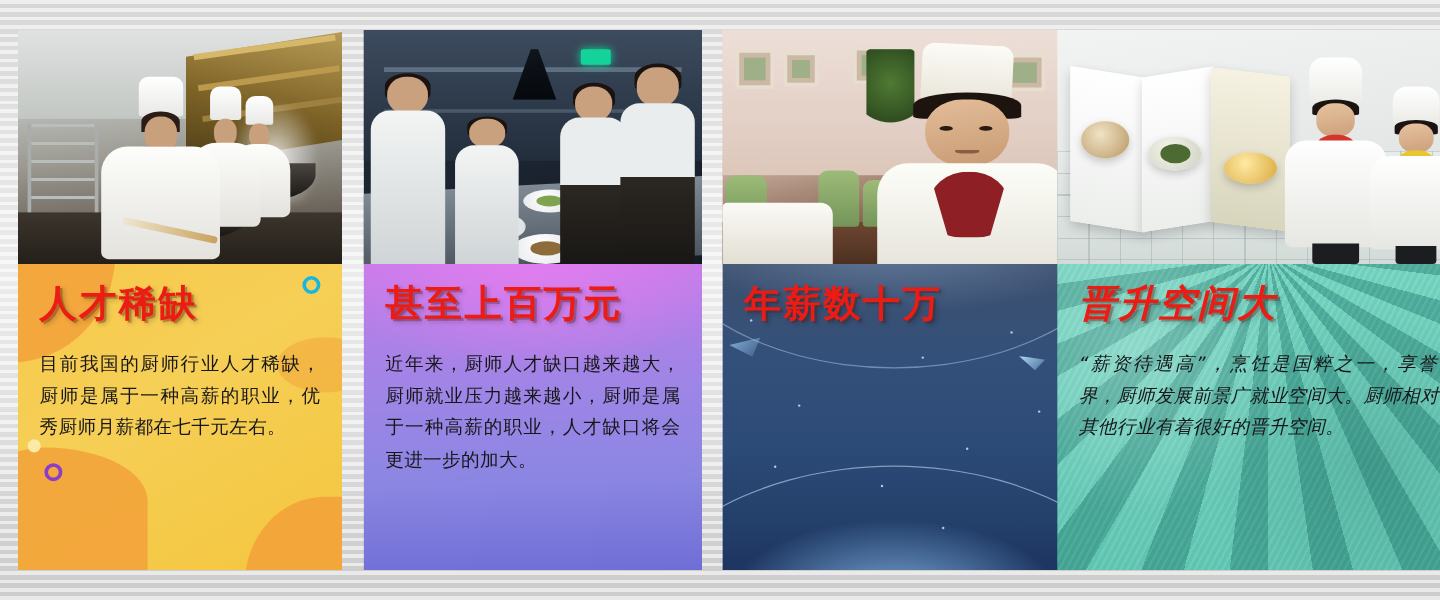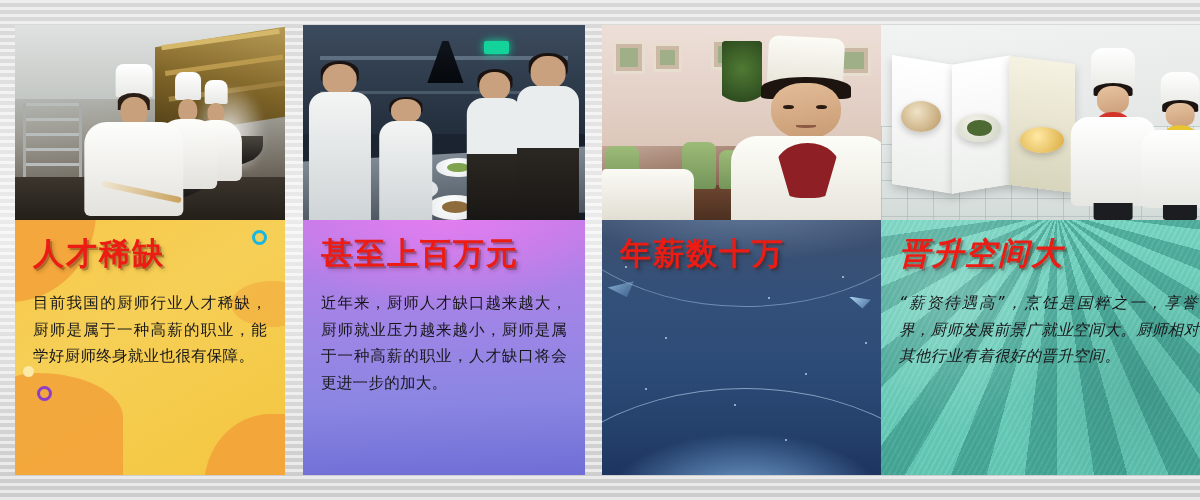--- a/index.html
+++ b/index.html
@@ -346,7 +346,7 @@
       </div>
       <div class="content">
         <div class="title">人才稀缺</div>
-        <div class="body-text">目前我国的厨师行业人才稀缺，厨师是属于一种高薪的职业，能学好厨师终身就业也很有保障。</div>
+        <div class="body-text">目前我国的厨师行业人才稀缺，厨师是属于一种高薪的职业，优秀厨师月薪都在七千元左右。</div>
       </div>
     </div>
   </div>

